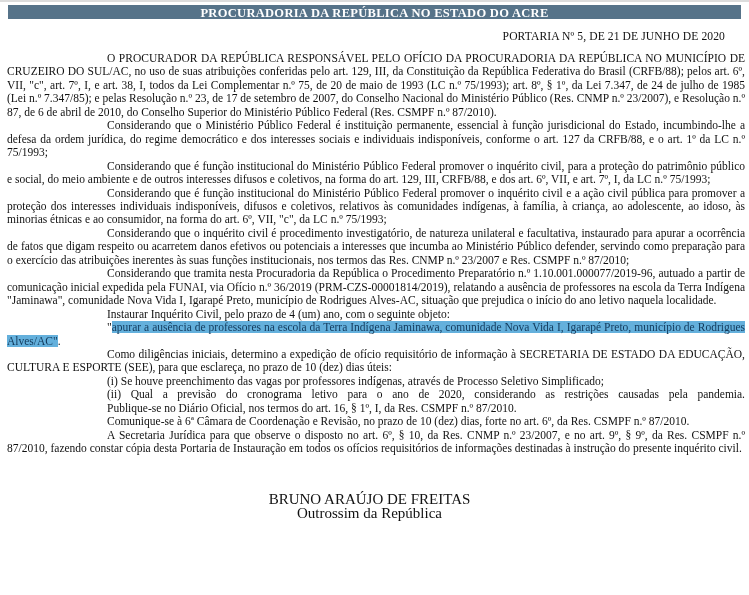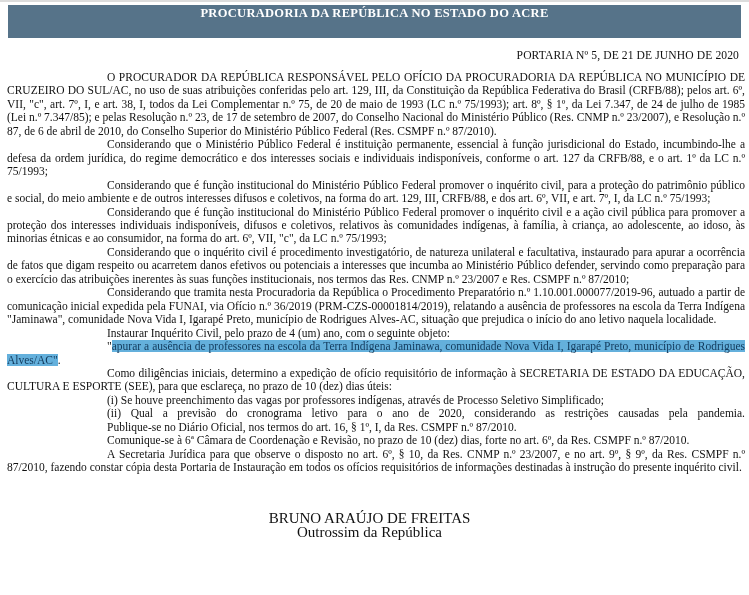--- a/index.html
+++ b/index.html
@@ -20,7 +20,7 @@
   }
   .header-bar {
     margin: 3px 8px 0 8px;
-    height: 33px;
+    height: 14px;
     background: #567389;
     color: #ffffff;
     font-weight: bold;

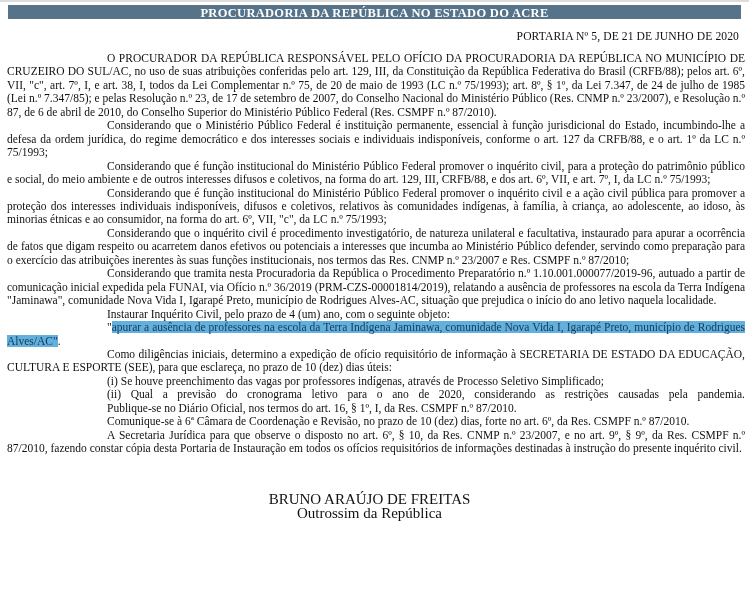--- a/index.html
+++ b/index.html
@@ -31,7 +31,7 @@
   }
   .portaria-line {
     text-align: right;
-    padding: 11px 10px 0 0;
+    padding: 11px 24px 0 0;
     font-size: 11.6px;
     letter-spacing: 0.1px;
   }

